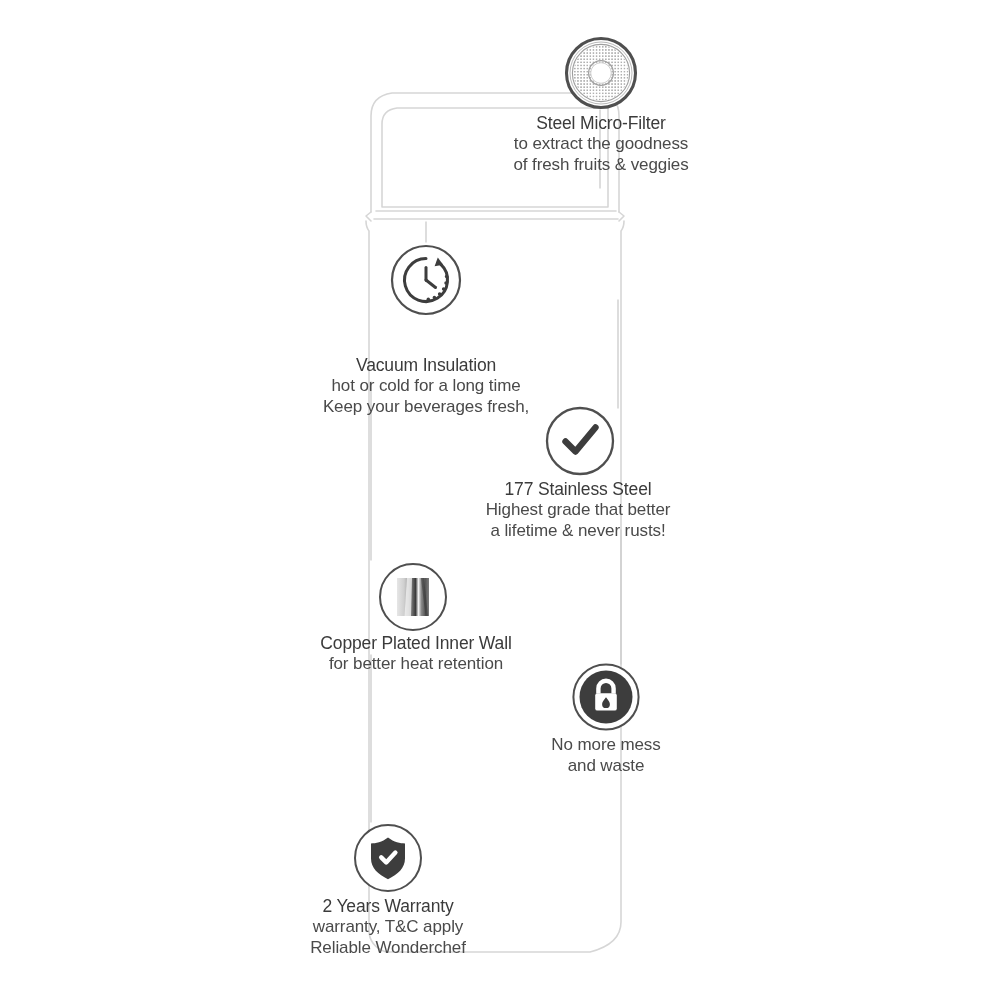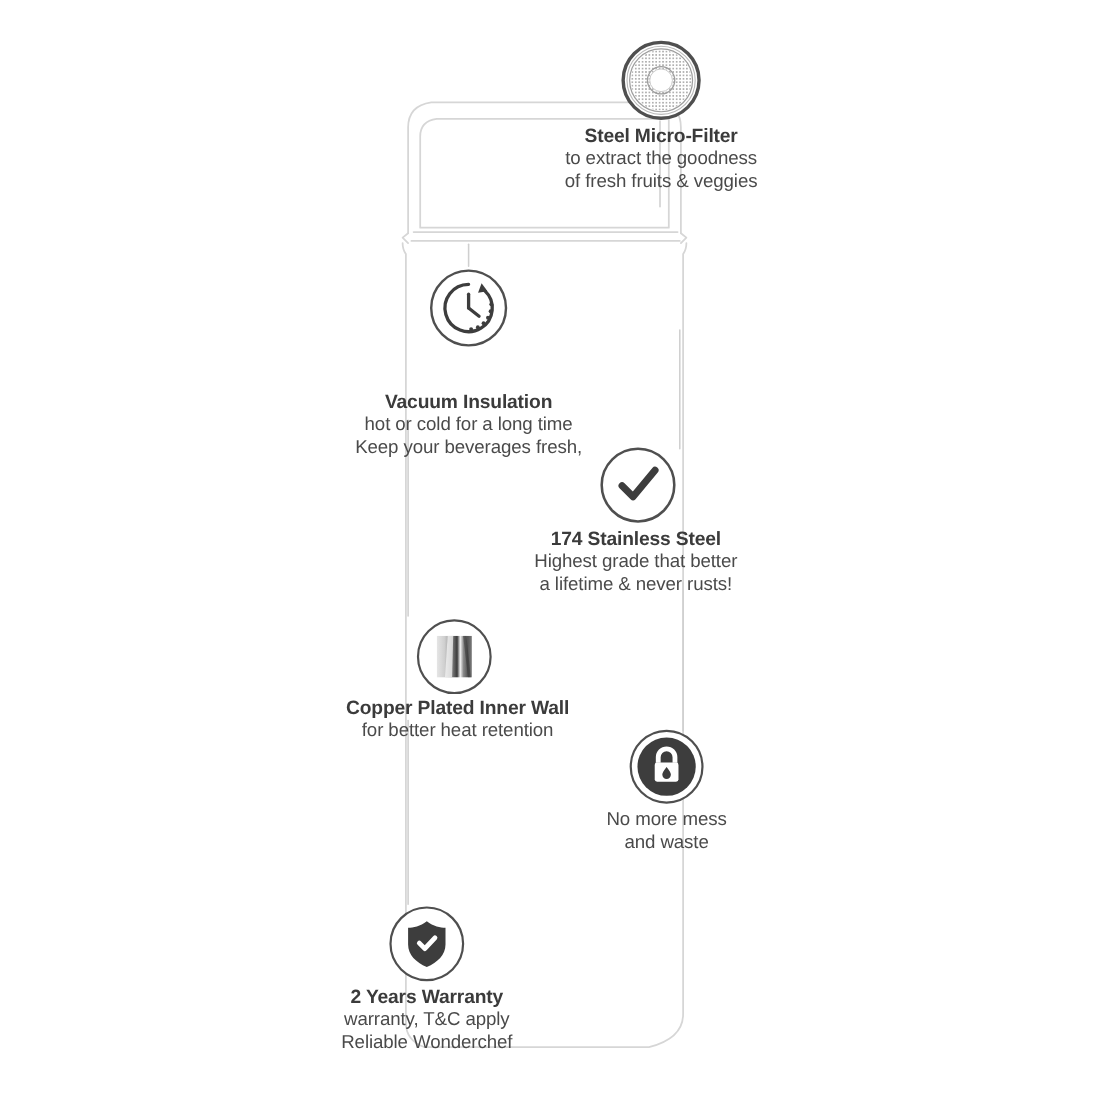--- a/index.html
+++ b/index.html
@@ -42,7 +42,7 @@
   .feature.align-center .text-block { text-align: center; }
   .f-title {
     font-size: 17.5px;
-    font-weight: bold;
+    font-weight: normal;
     color: #3b3b3b;
     letter-spacing: -0.15px;
     line-height: 22px;

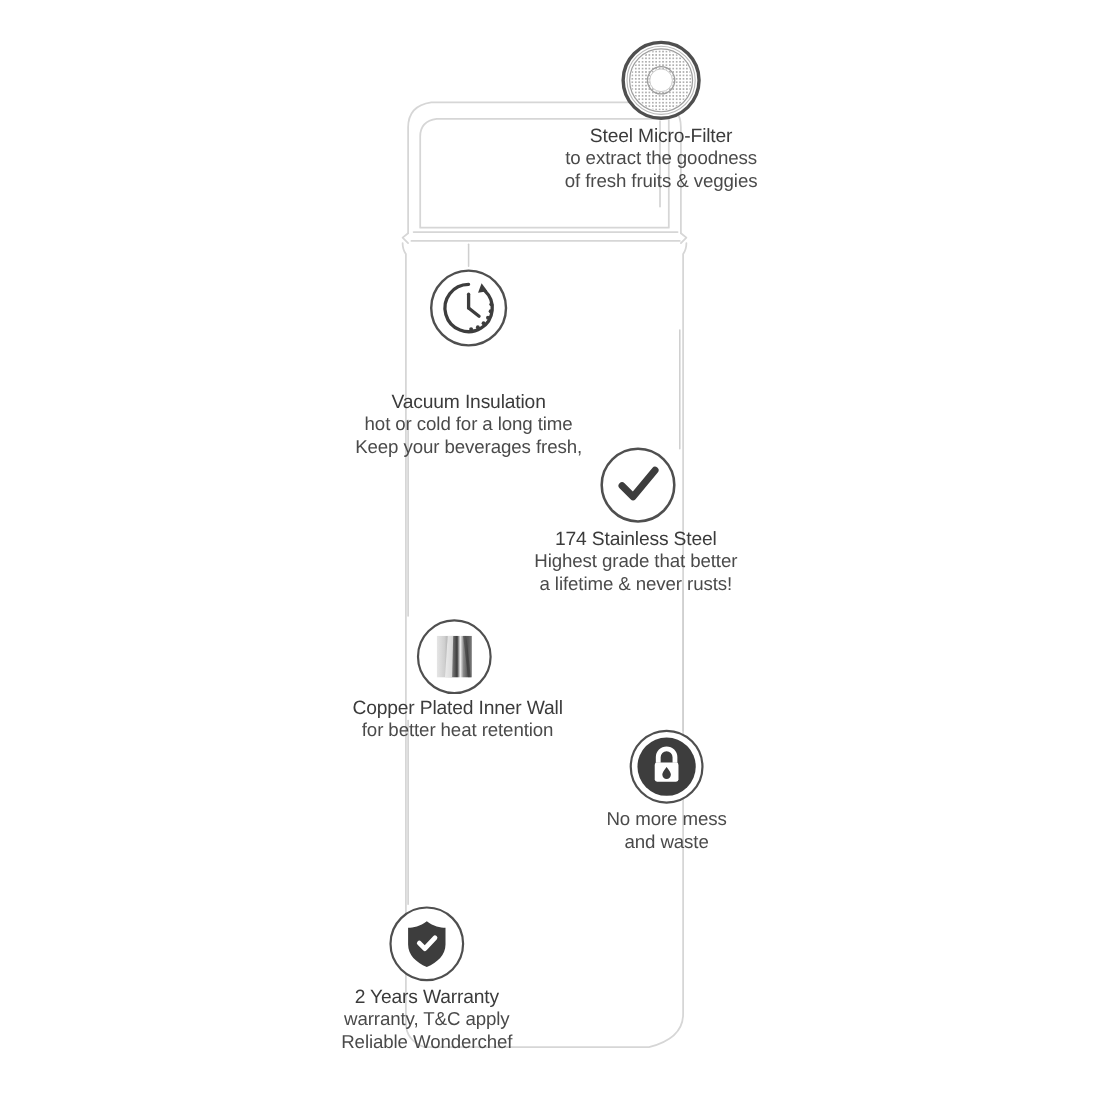--- a/index.html
+++ b/index.html
@@ -160,7 +160,7 @@
       </svg>
     </div>
     <div class="text-block" style="left:428px; top:478px; width:300px;">
-      <div class="f-title">174 Stainless Steel</div>
+      <div class="f-title">177 Stainless Steel</div>
       <div class="f-desc">
         <span>Highest grade that better</span>
         <span>a lifetime &amp; never rusts!</span>

